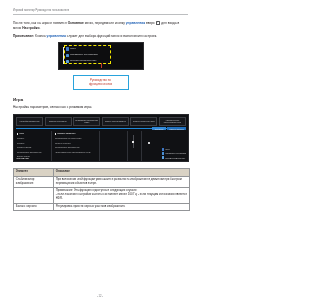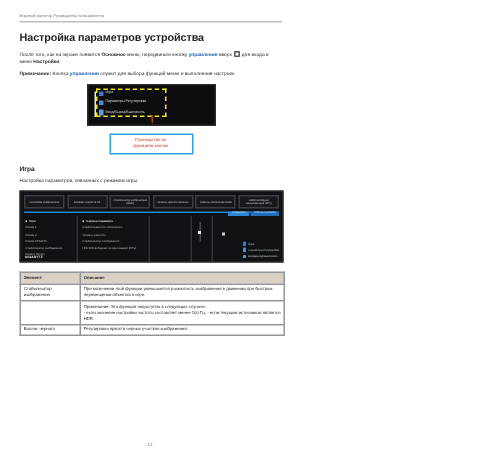--- a/index.html
+++ b/index.html
@@ -260,7 +260,6 @@
 
   <div class="runhead runhead-rule">Игровой монитор Руководство пользователя</div>
 
-  <h1 class="doc-title">Настройка параметров устройства</h1>
 
   <p class="body tight">
     <span>После того, как на экране появится </span><span class="b">Основное</span><span> меню, передвиньте кнопку </span><span class="lnk">управления</span><span> вверх </span><span class="keycap">↑</span><span> для входа в меню </span><span class="b">Настройки</span><span>.</span>

